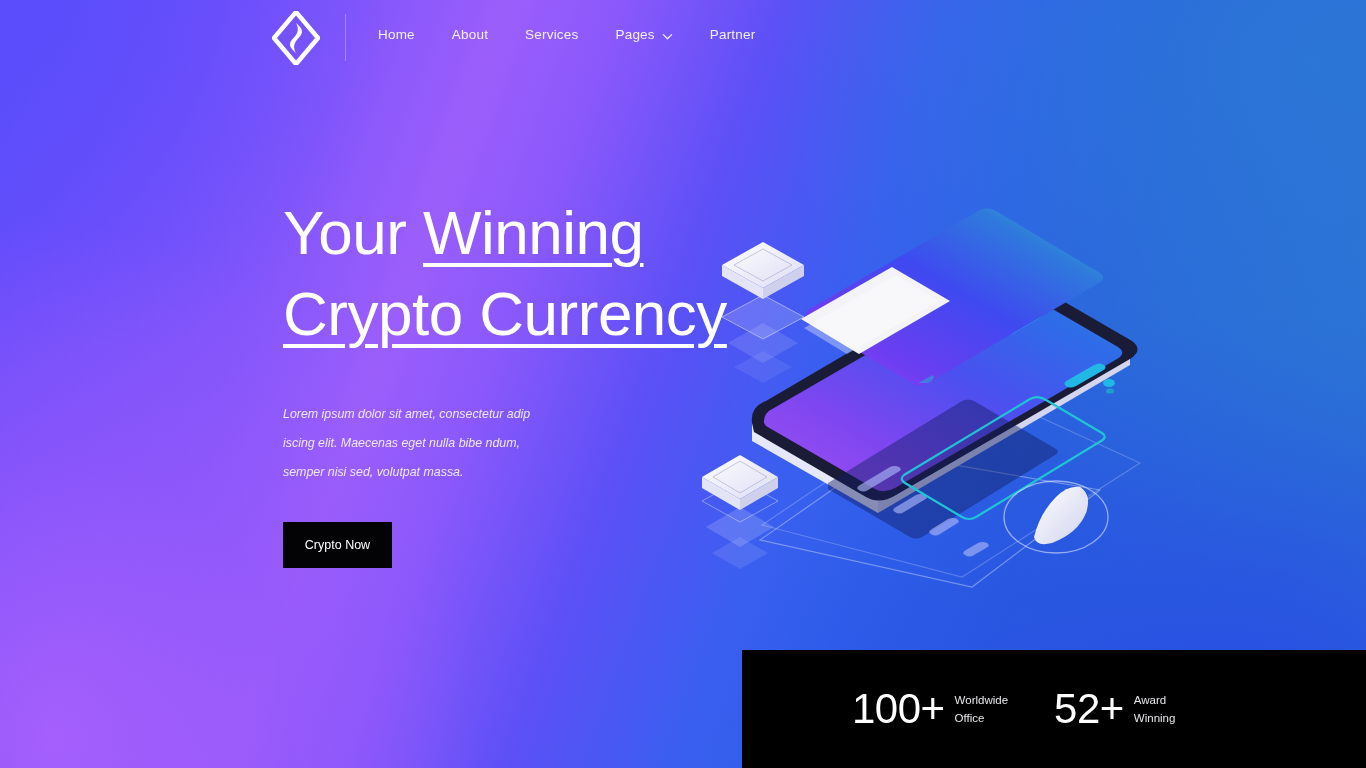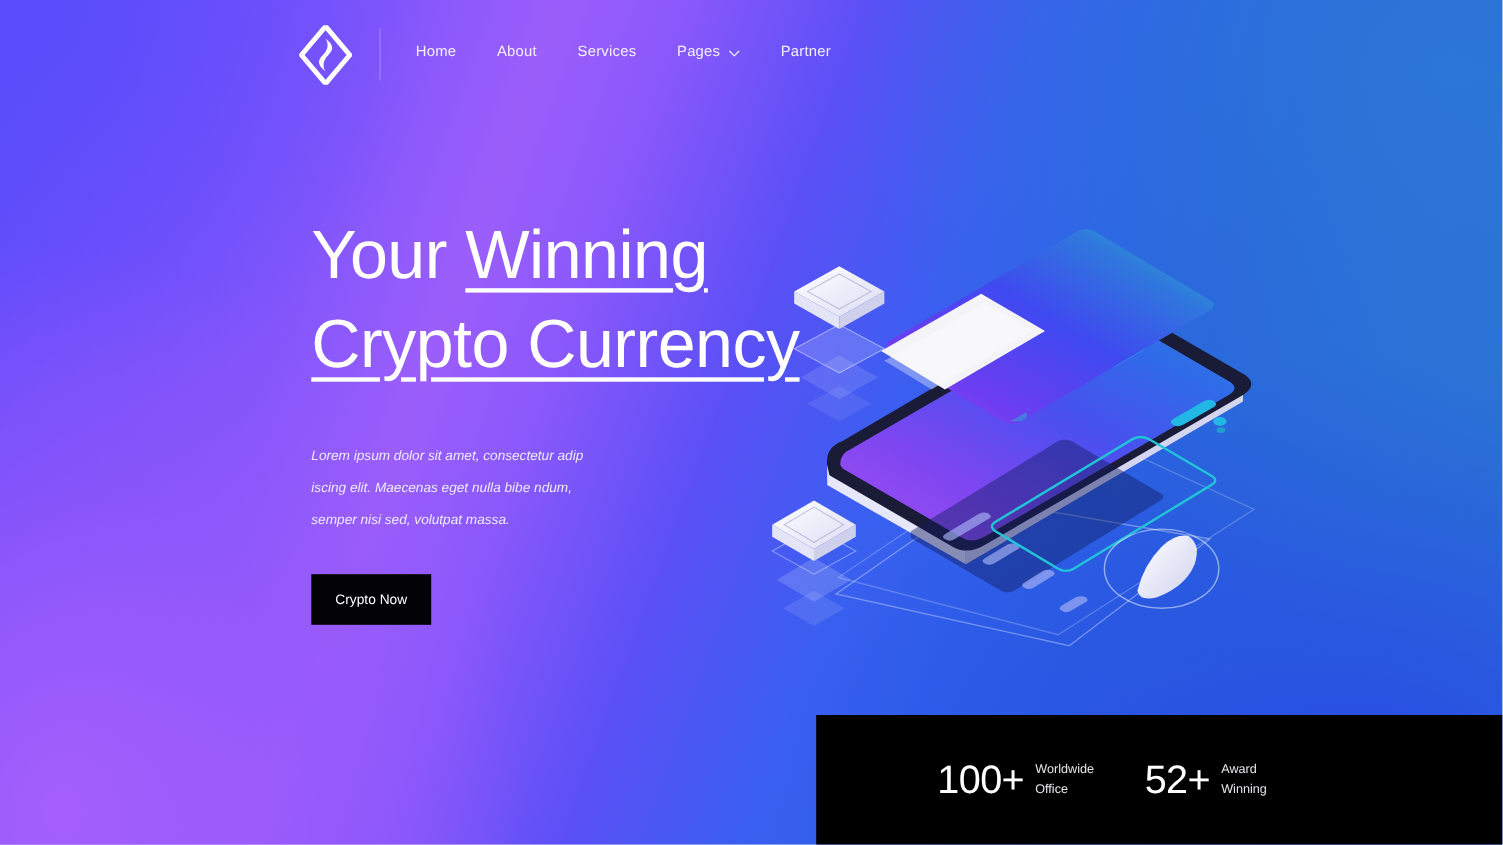--- a/index.html
+++ b/index.html
@@ -39,7 +39,7 @@
 
   
   header {
-    position:absolute; top:12px; left:0; width:1366px; height:75px;
+    position:absolute; top:0; left:0; width:1366px; height:75px;
     display:flex; align-items:center;
     z-index:30;
   }

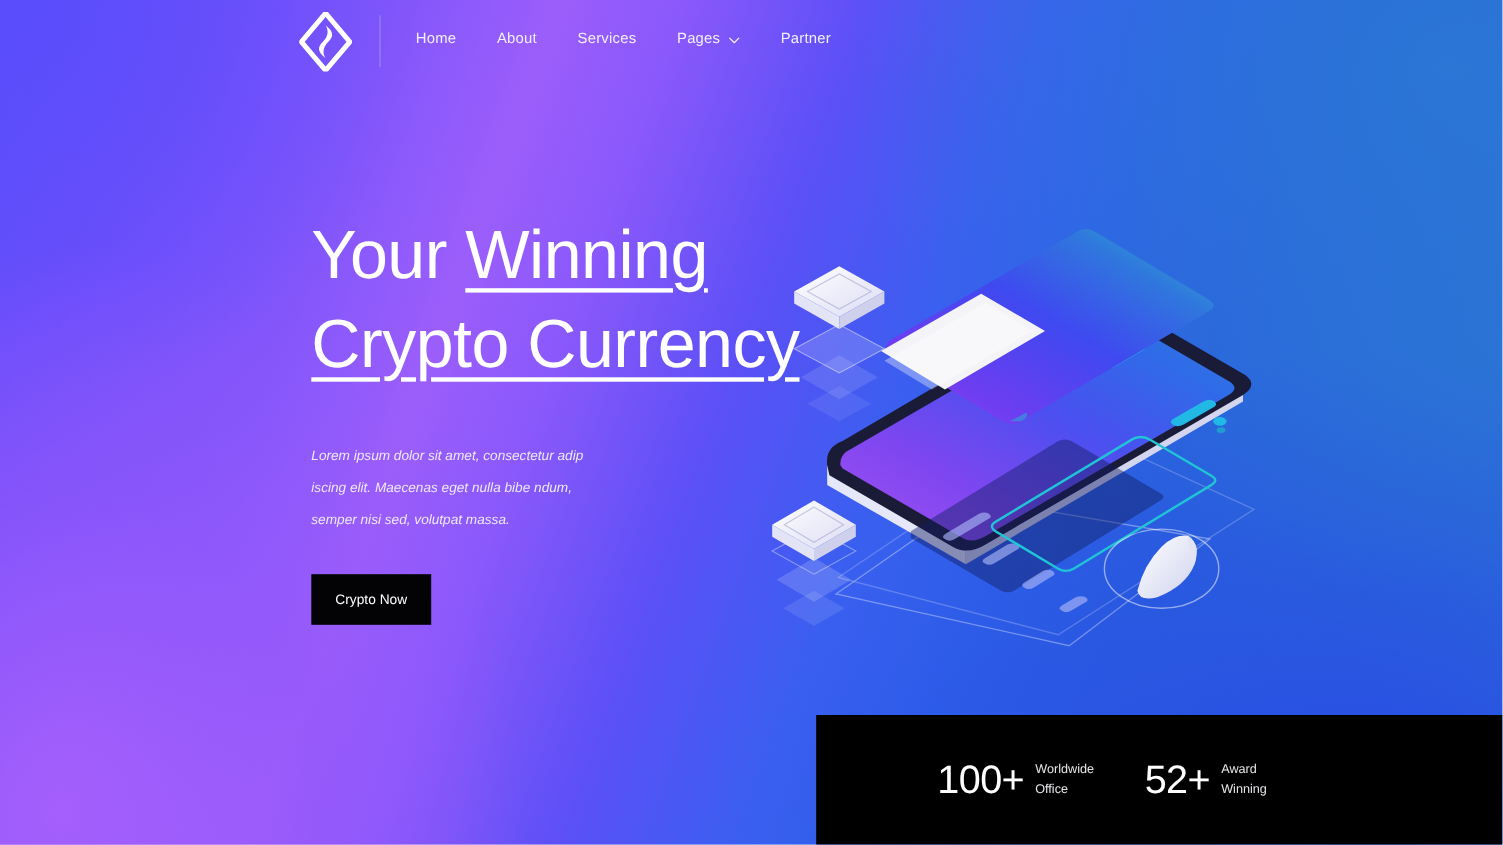--- a/index.html
+++ b/index.html
@@ -116,7 +116,7 @@
     z-index:25;
   }
   .stat { display:flex; align-items:center; gap:10px; margin-right:46px; }
-  .stat-num { color:#fff; font-size:36px; font-weight:400; line-height:1; letter-spacing:-.5px; }
+  .stat-num { color:#fff; font-size:42px; font-weight:400; line-height:1; letter-spacing:-.5px; }
   .stat-lbl { color:#e6e6ea; font-size:11.5px; line-height:18px; }
 
   

